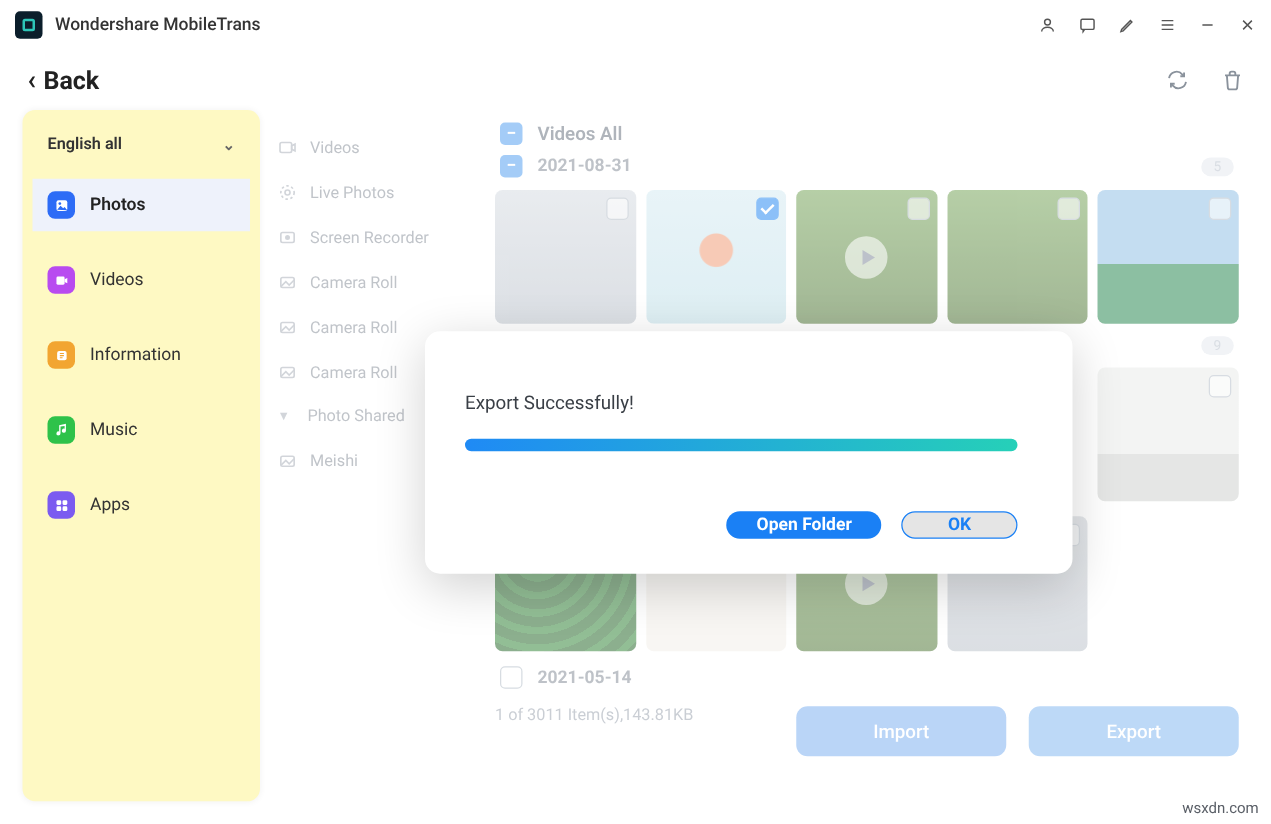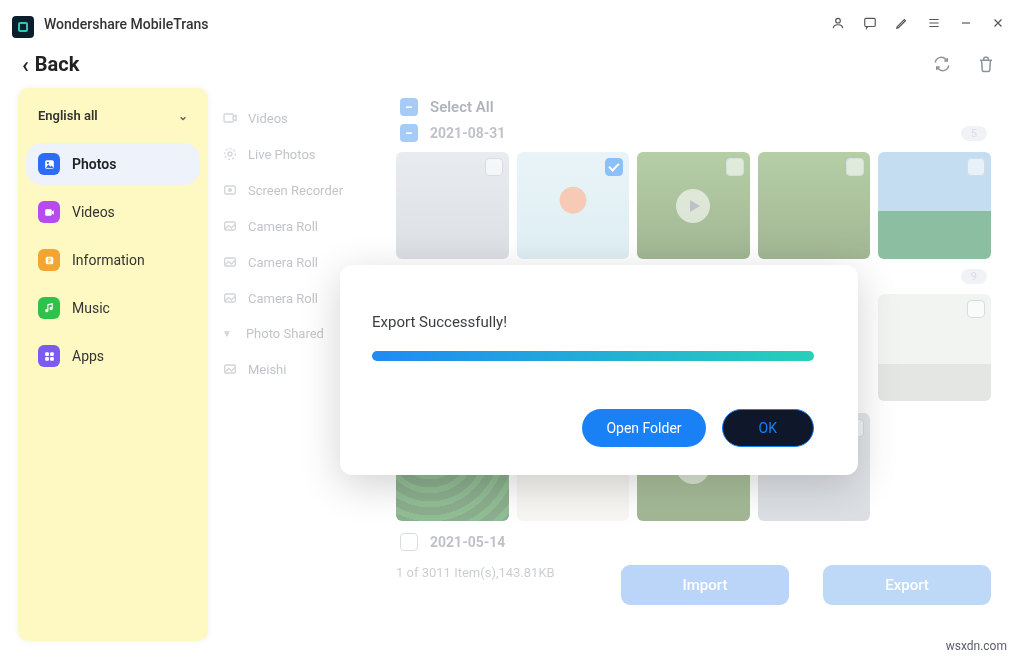--- a/index.html
+++ b/index.html
@@ -5,7 +5,7 @@
   * { box-sizing: border-box; margin: 0; padding: 0; font-family: -apple-system, BlinkMacSystemFont, "Segoe UI", Roboto, sans-serif; }
   body { background: #fff; width: 1017px; height: 659px; overflow: hidden; position: relative; }
   
-  .titlebar { height: 40px; display: flex; padding: 16px 12px; gap: 10px; }
+  .titlebar { height: 40px; display: flex; align-items: center; padding: 0 12px; gap: 10px; }
   .app-logo { width: 22px; height: 22px; background: #0b1e2b; border-radius: 4px; display: flex; align-items: center; justify-content: center; }
   .app-logo-inner { width: 10px; height: 10px; border: 2px solid #2dc6b8; border-radius: 2px; }
   .app-title { font-size: 14px; color: #333; font-weight: 500; }

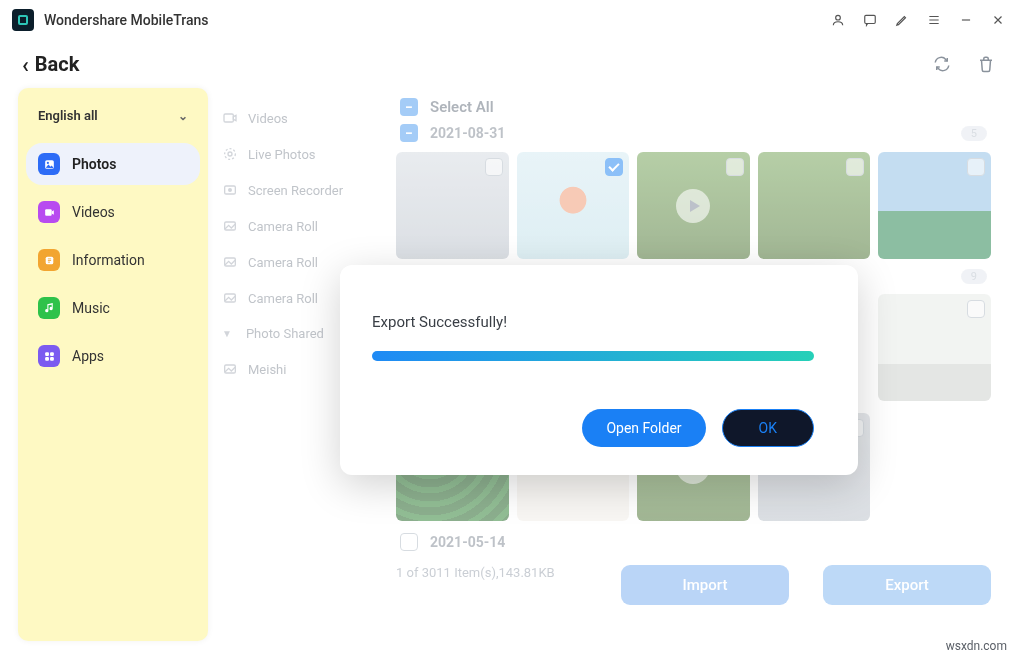--- a/index.html
+++ b/index.html
@@ -250,7 +250,7 @@
     <div class="dimmed">
     <div class="sel-row">
       <div class="chk-minus">−</div>
-      <span class="sel-label">Select All</span>
+      <span class="sel-label">Videos All</span>
     </div>
     <div class="date-row">
       <div class="date-left">

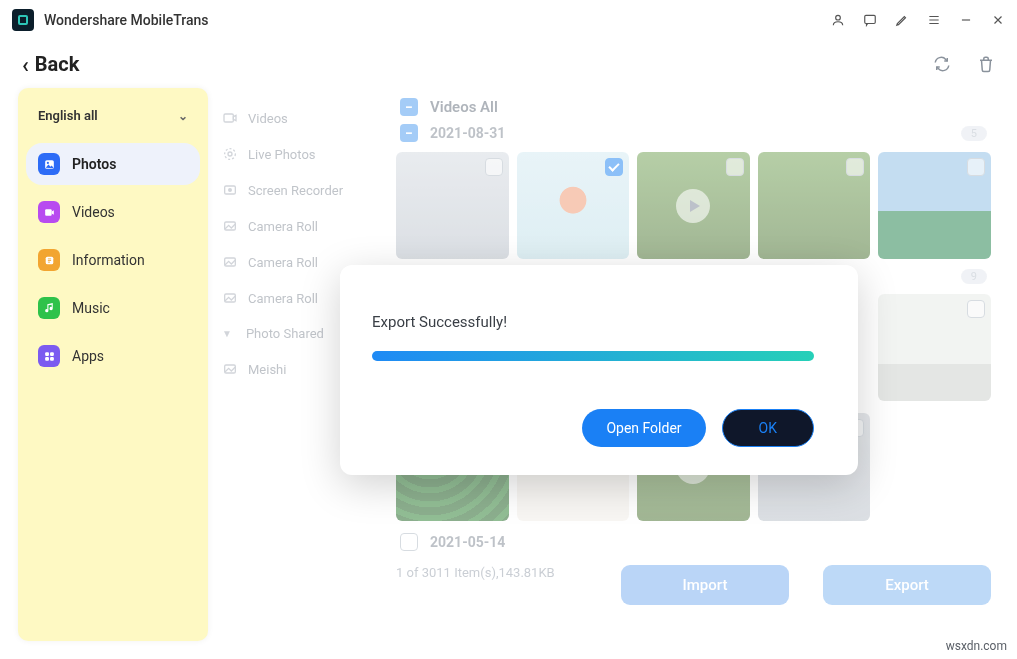--- a/index.html
+++ b/index.html
@@ -24,7 +24,7 @@
   
   .sidebar { width: 190px; background: #fef9c3; border-radius: 10px; box-shadow: 0 0 6px rgba(0,0,0,0.06); padding: 12px 8px; }
   .lang-row { display: flex; align-items: center; justify-content: space-between; padding: 8px 12px; font-size: 13px; color: #333; font-weight: 600; cursor: pointer; margin-bottom: 12px; }
-  .side-item { display: flex; align-items: center; gap: 12px; padding: 10px 12px; border-radius: 16px; font-size: 14px; color: #333; cursor: pointer; margin-bottom: 6px; }
+  .side-item { display: flex; align-items: center; gap: 12px; padding: 10px 12px; border-radius: 0; font-size: 14px; color: #333; cursor: pointer; margin-bottom: 18px; }
   .side-item.active { background: #eef2fb; color: #222; font-weight: 600; }
   .side-icon { width: 22px; height: 22px; border-radius: 6px; display: flex; align-items: center; justify-content: center; }
   .ic-photos { background: #2d6cf6; }

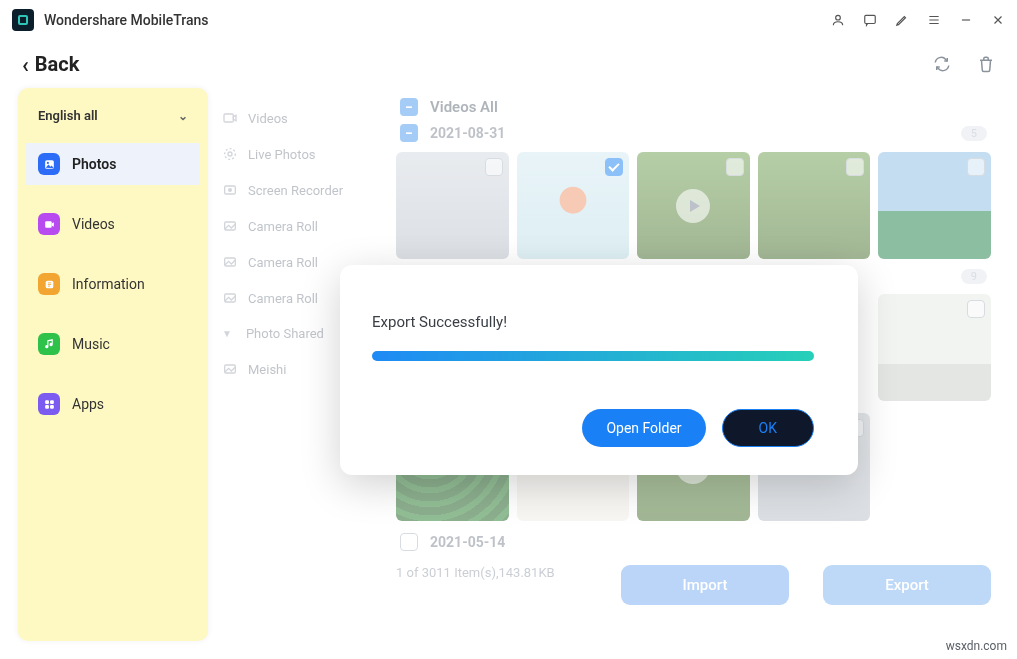--- a/index.html
+++ b/index.html
@@ -79,7 +79,7 @@
   .modal-title { font-size: 15px; color: #3a3f46; margin-bottom: 20px; }
   .progress { height: 10px; border-radius: 6px; background: linear-gradient(90deg,#1f8af5 0%, #26d0b8 100%); margin-bottom: 48px; }
   .modal-btns { display: flex; justify-content: flex-end; gap: 16px; }
-  .mbtn { height: 38px; padding: 0 24px; border-radius: 20px; font-size: 14px; font-weight: 400; cursor: pointer; }
+  .mbtn { height: 22px; padding: 0 24px; border-radius: 20px; font-size: 14px; font-weight: 700; cursor: pointer; }
   .mbtn.primary { background: #1a80f5; color: #fff; border: none; }
   .mbtn.secondary { background: #0f172a; color: #1a80f5; border: 1.5px solid #1a80f5; padding: 0 36px; }
 

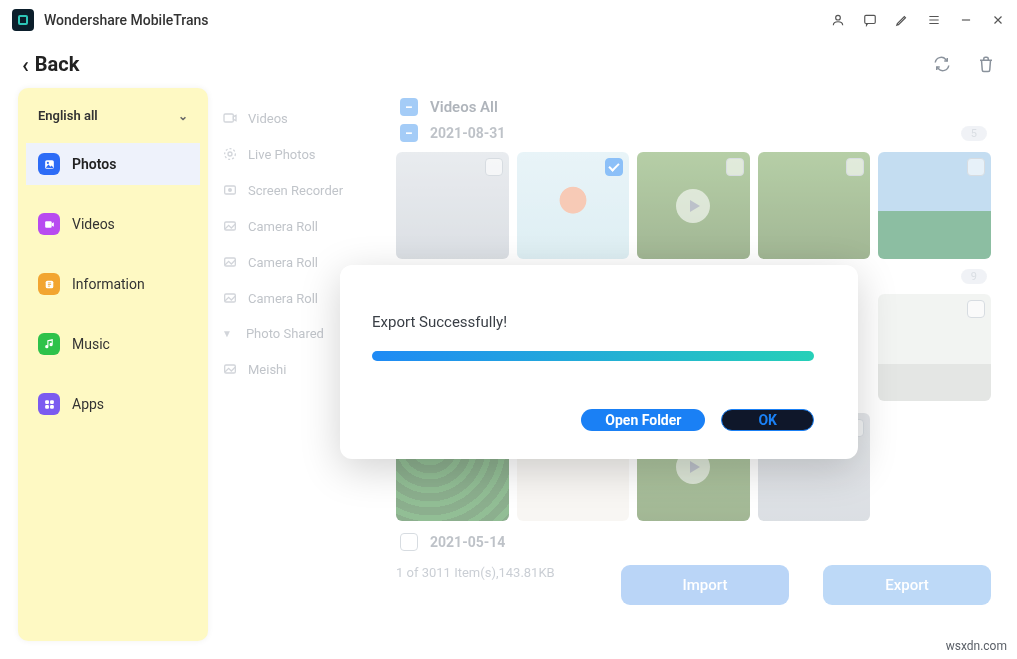--- a/index.html
+++ b/index.html
@@ -81,7 +81,7 @@
   .modal-btns { display: flex; justify-content: flex-end; gap: 16px; }
   .mbtn { height: 22px; padding: 0 24px; border-radius: 20px; font-size: 14px; font-weight: 700; cursor: pointer; }
   .mbtn.primary { background: #1a80f5; color: #fff; border: none; }
-  .mbtn.secondary { background: #0f172a; color: #1a80f5; border: 1.5px solid #1a80f5; padding: 0 36px; }
+  .mbtn.secondary { background: #e5e5e5; color: #1a80f5; border: 1.5px solid #1a80f5; padding: 0 36px; }
 
   .watermark { position: absolute; bottom: 6px; right: 10px; font-size: 12px; color: #5a5f67; }
 </style>

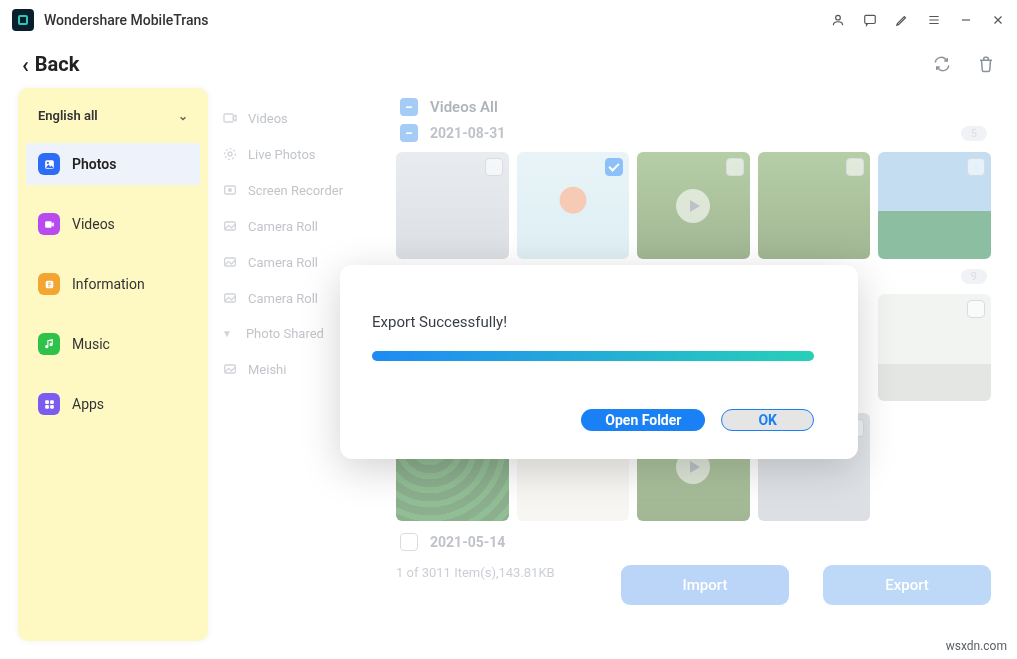--- a/index.html
+++ b/index.html
@@ -71,7 +71,7 @@
   
   .footer { display: flex; align-items: flex-start; justify-content: space-between; padding: 8px 4px 0 4px; }
   .stat-text { font-size: 13px; color: #9fa7b2; }
-  .foot-btns { display: flex; gap: 34px; }
+  .foot-btns { display: flex; gap: 18px; }
   .fbtn { width: 168px; height: 40px; border-radius: 9px; border: none; color: #fff; font-size: 15px; font-weight: 500; cursor: pointer; }
   .fbtn.import { background: #82b4f2; }
   .fbtn.export { background: #88bbf2; }

